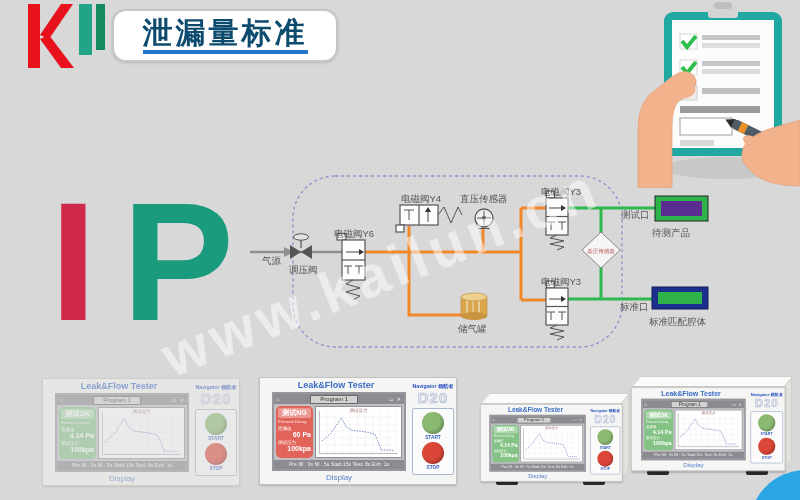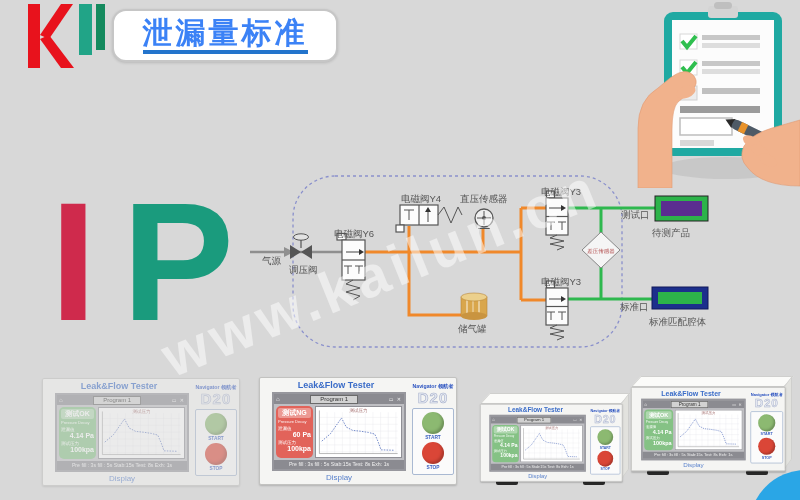--- a/index.html
+++ b/index.html
@@ -12,7 +12,7 @@
   .title-box{left:112px;top:9px;width:222px;height:49px;background:#fff;border:2px solid #c6c6c6;
              border-radius:14px;display:flex;align-items:center;justify-content:center;
              box-shadow:0 1px 3px rgba(0,0,0,.15);}
-  .title-text{font-size:30px;font-weight:bold;color:#3b82f6;letter-spacing:3px;
+  .title-text{font-size:30px;font-weight:bold;color:#0c4a6e;letter-spacing:3px;
               border-bottom:4px solid #2374cc;padding-bottom:1px;line-height:1.05;}
 
   

